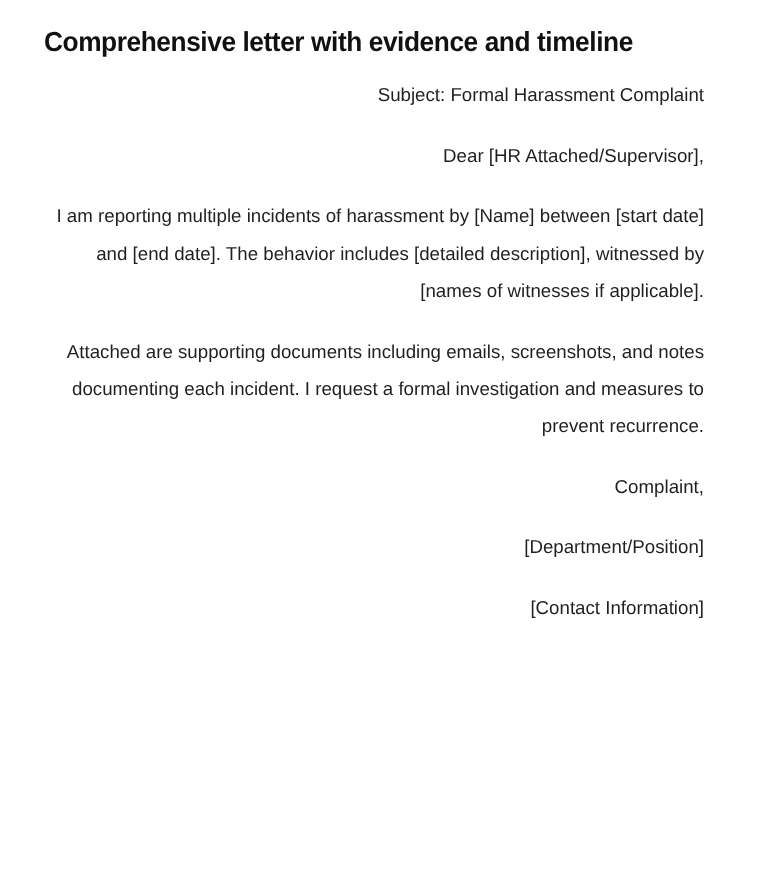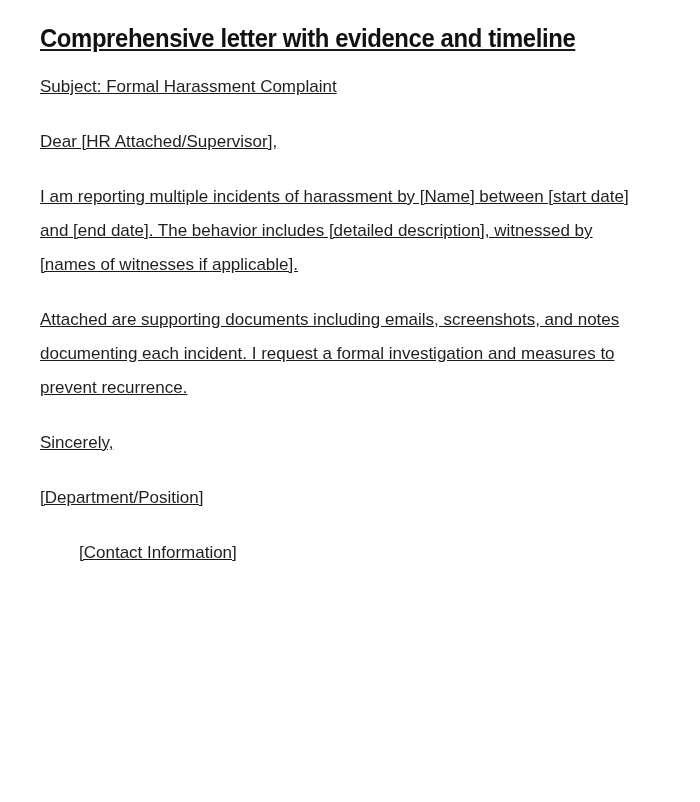--- a/index.html
+++ b/index.html
@@ -20,7 +20,6 @@
     height: 780px;
     padding: 0 60px 0 40px;
     background: #ffffff;
-    text-decoration: underline;
   }
   .doc-title {
     margin: 0;

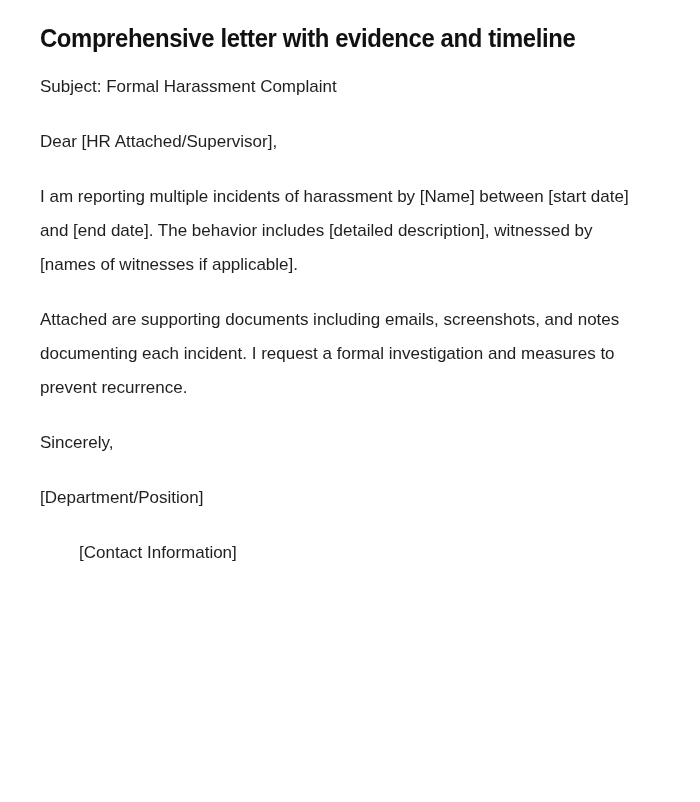--- a/index.html
+++ b/index.html
@@ -37,6 +37,7 @@
   .doc-body {
     margin: 0;
     padding-top: 16px;
+    text-align: right;
   }
   .para {
     margin: 0 0 21px 0;

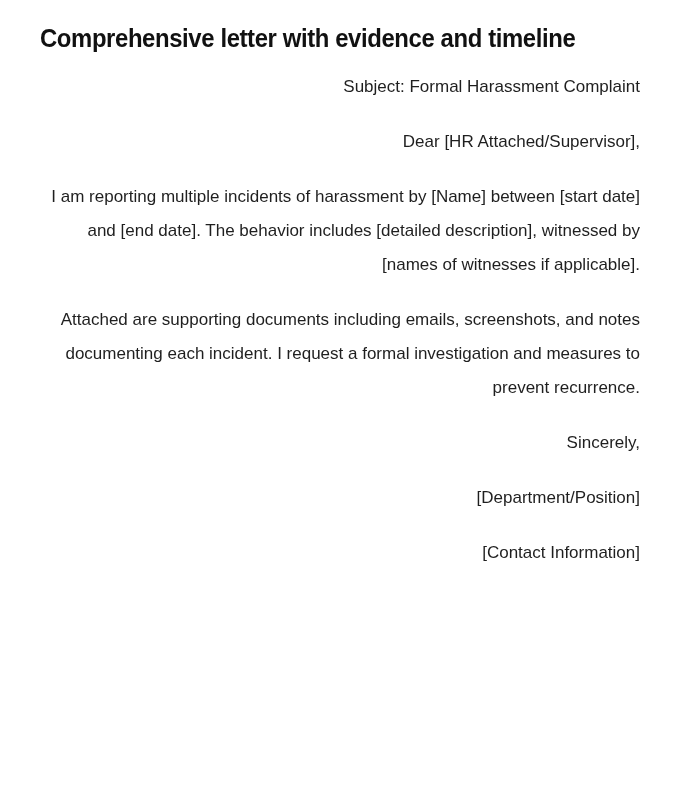--- a/index.html
+++ b/index.html
@@ -65,7 +65,7 @@
     <p class="para">Dear [HR Attached/Supervisor],</p>
     <p class="para">I am reporting multiple incidents of harassment by [Name] between [start date] and [end date]. The behavior includes [detailed description], witnessed by [names of witnesses if applicable].</p>
     <p class="para">Attached are supporting documents including emails, screenshots, and notes documenting each incident. I request a formal investigation and measures to prevent recurrence.</p>
-    <p class="para">Sincerely,</p>
+    <p class="para">Complaint,</p>
     <p class="para">[Department/Position]</p>
     <p class="para">[Contact Information]</p>
   </div>

